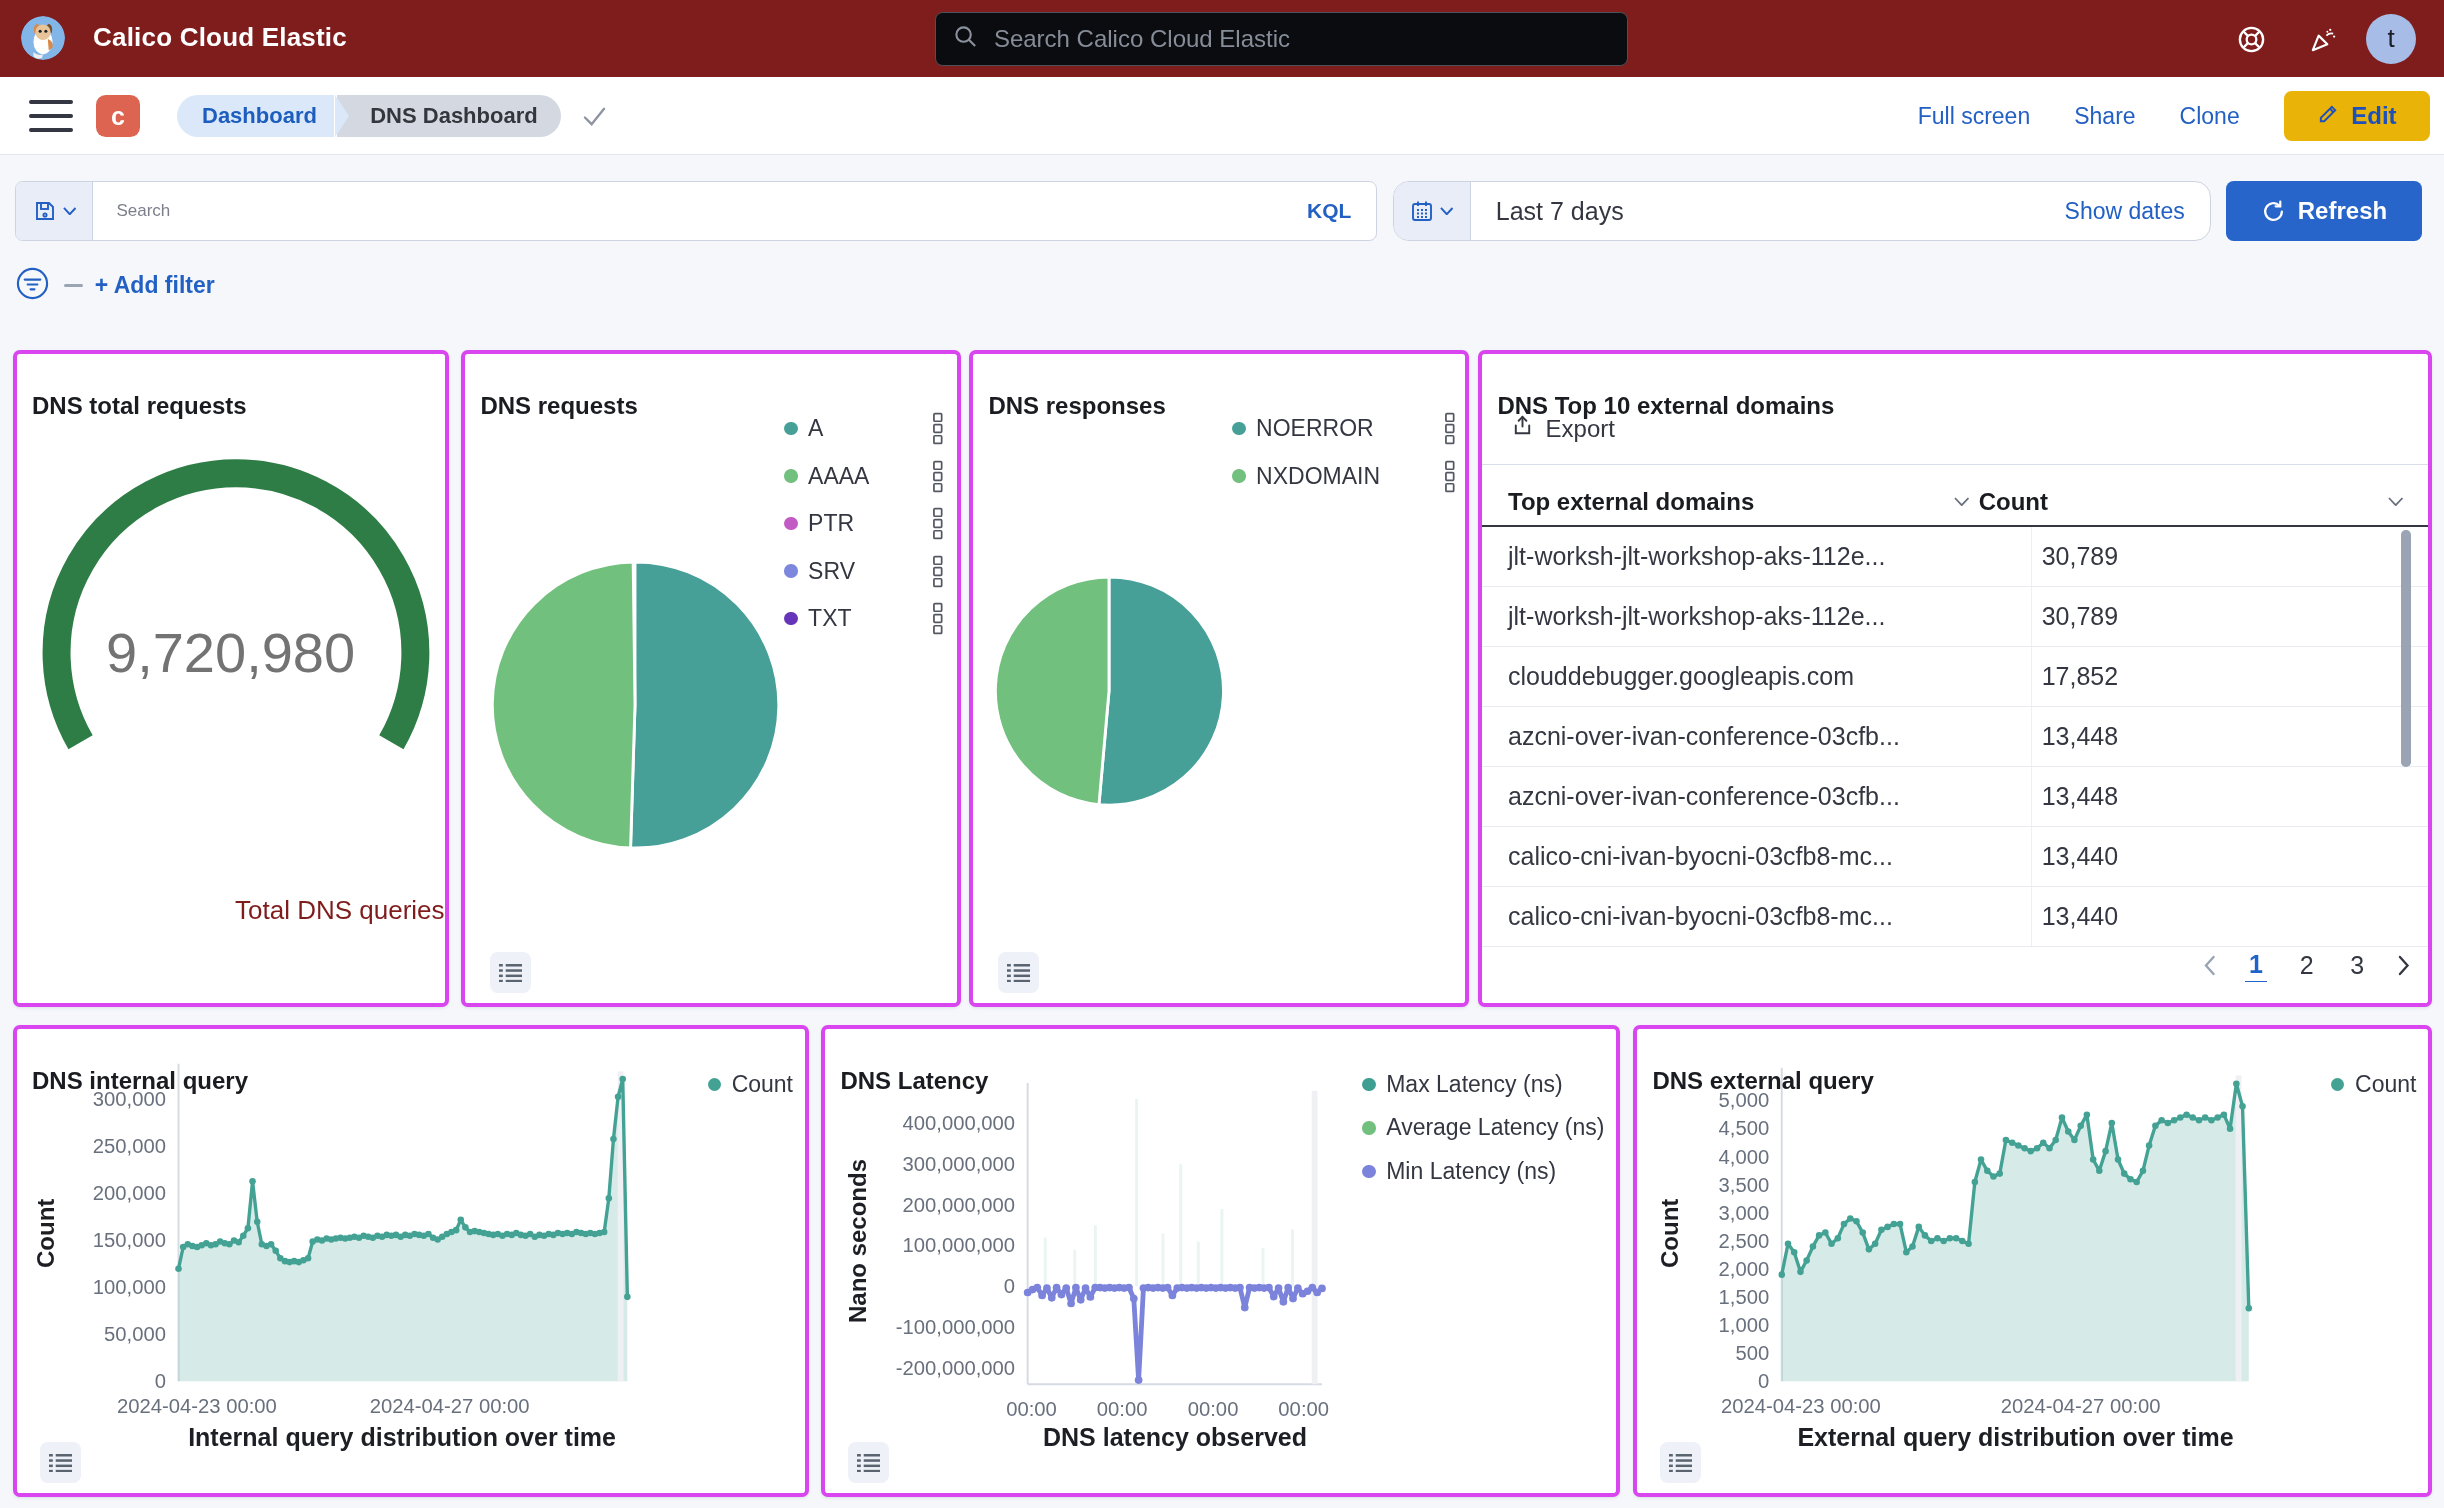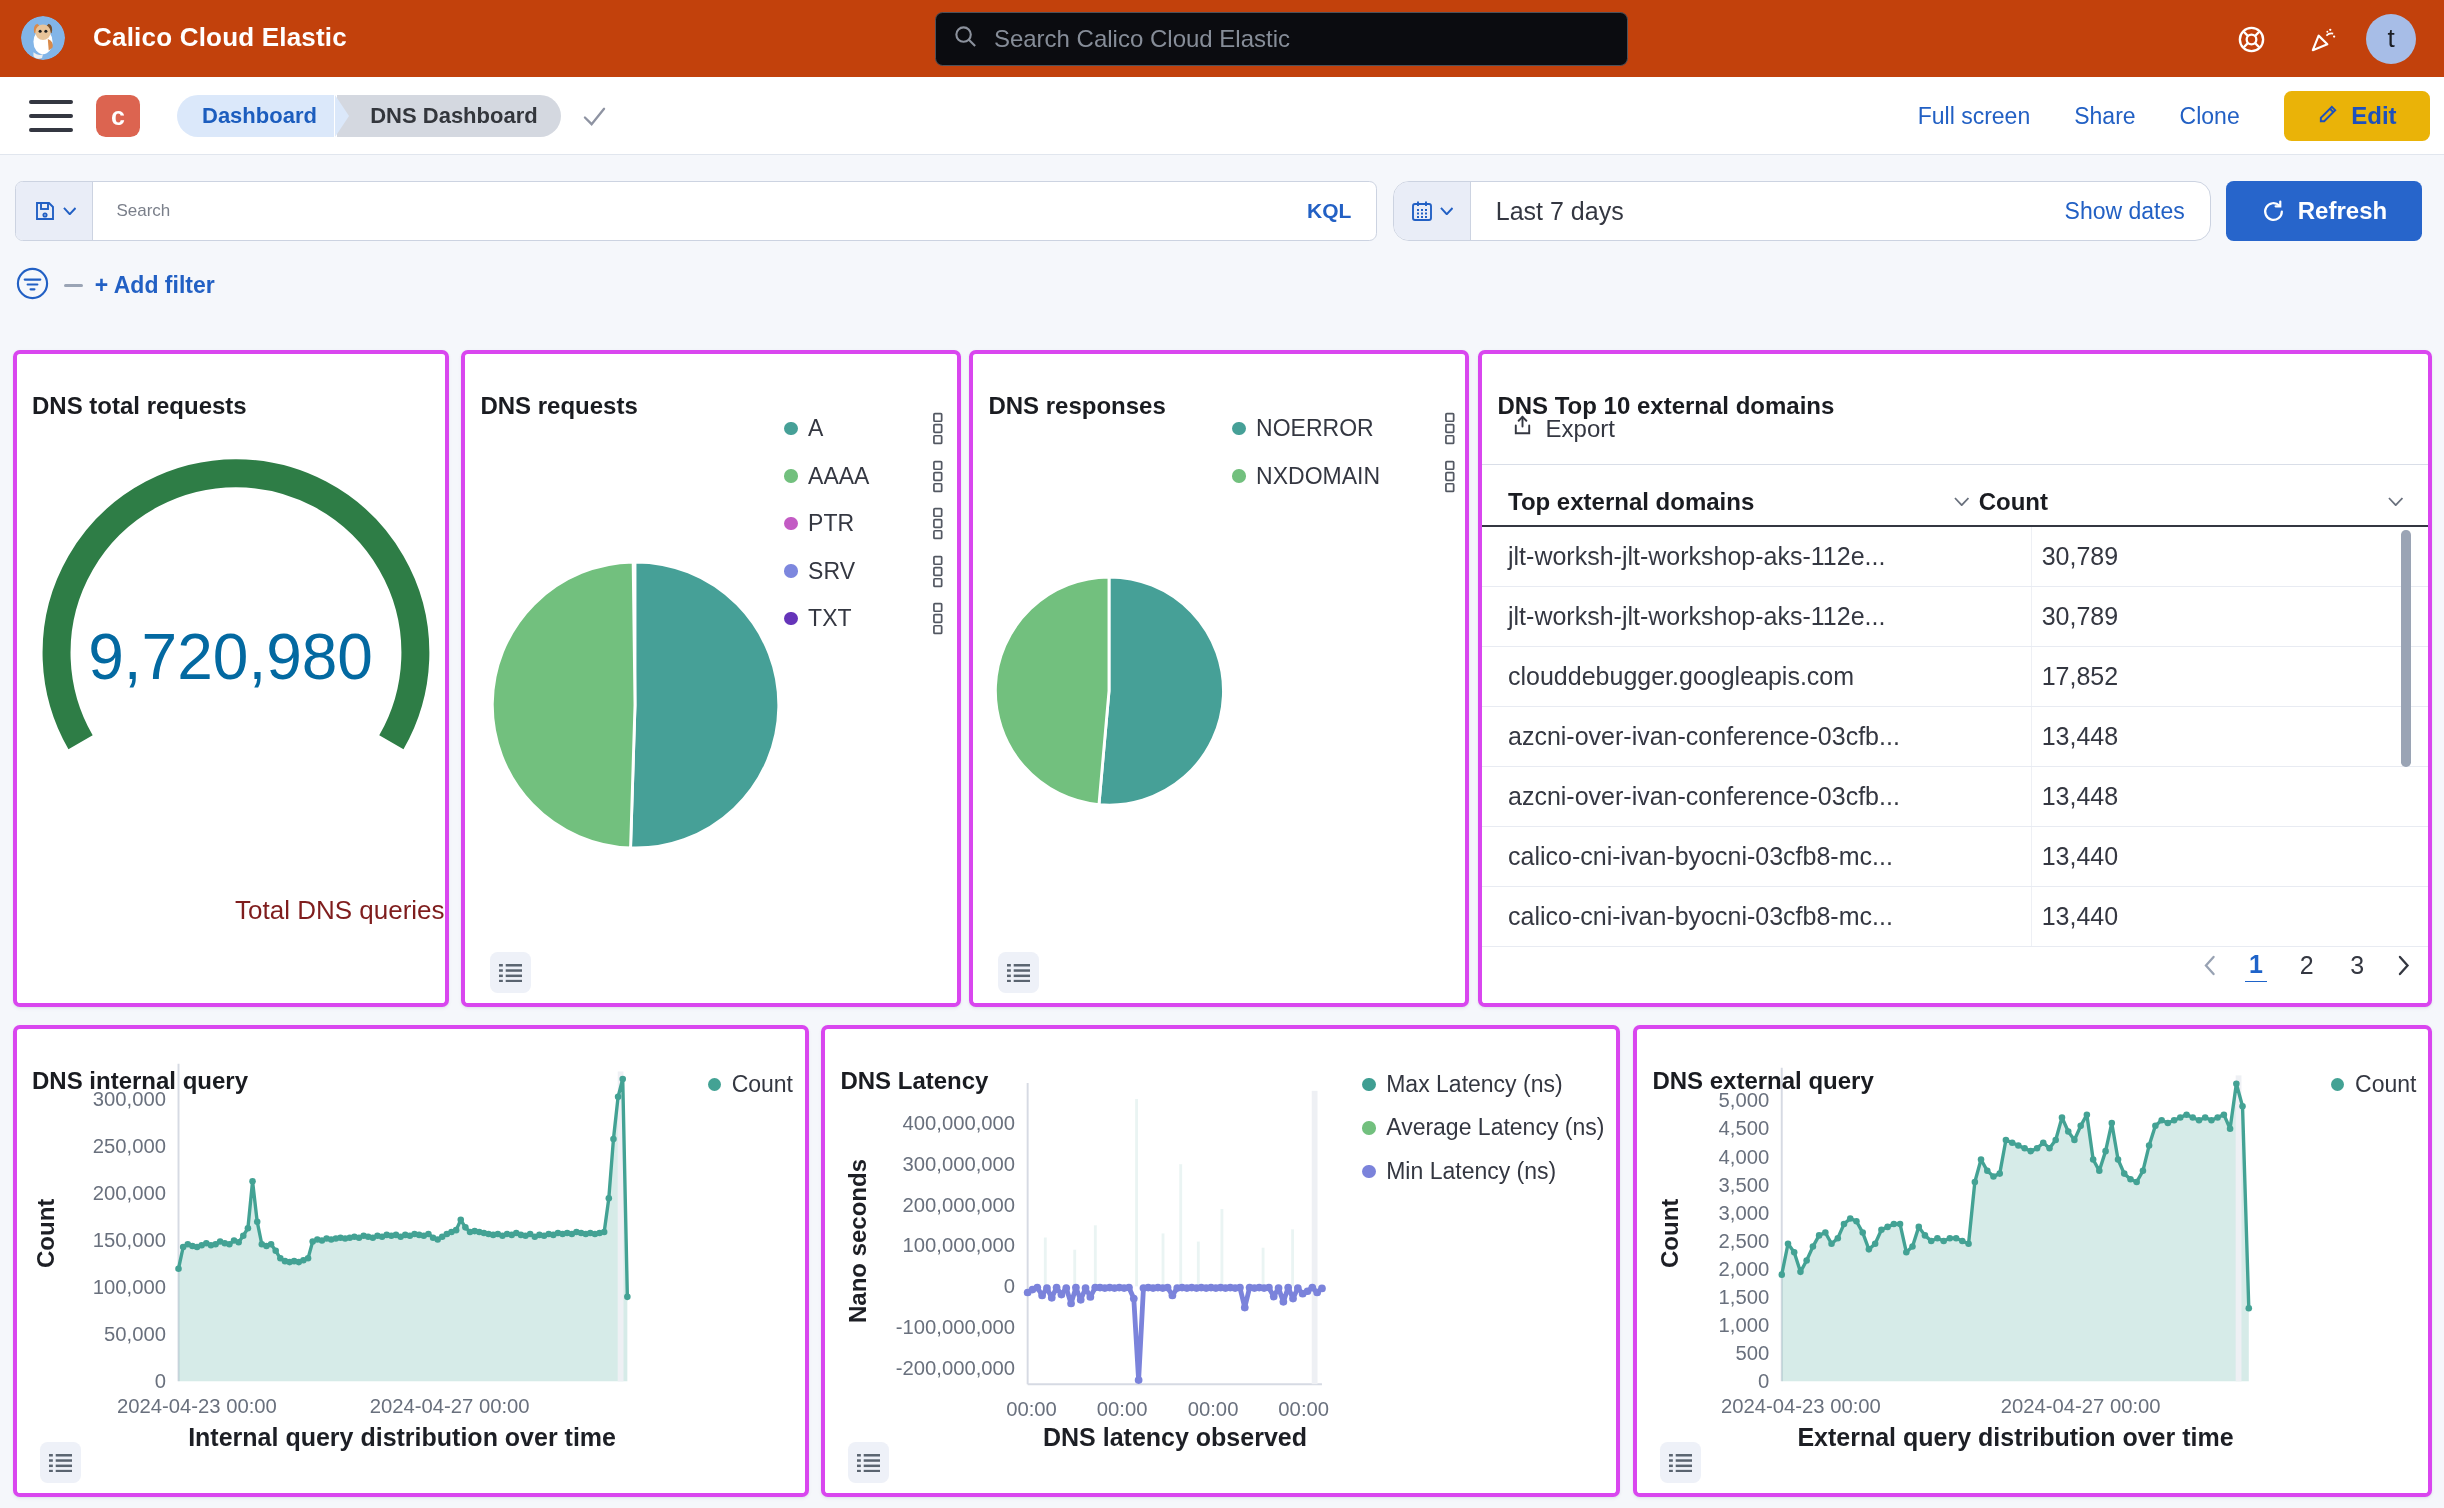--- a/index.html
+++ b/index.html
@@ -8,7 +8,7 @@
        background:#f5f7fb;font-family:"Liberation Sans",sans-serif;color:#343741;}
 
   
-  .hdr{position:absolute;left:0;top:0;width:100%;height:78px;background:#c2410c;display:flex;align-items:center;}
+  .hdr{position:absolute;left:0;top:0;width:100%;height:78px;background:#7f1d1d;display:flex;align-items:center;}
   .hdr-logo{position:absolute;left:21px;top:16.4px;width:44px;height:44px;border-radius:50%;overflow:hidden}
   .hdr-brand{position:absolute;left:93px;top:22px;font-size:26px;font-weight:700;color:#fff;letter-spacing:0.2px}
   .hdr-search{position:absolute;left:935px;top:11.6px;width:693px;height:54px;background:#0b0c10;

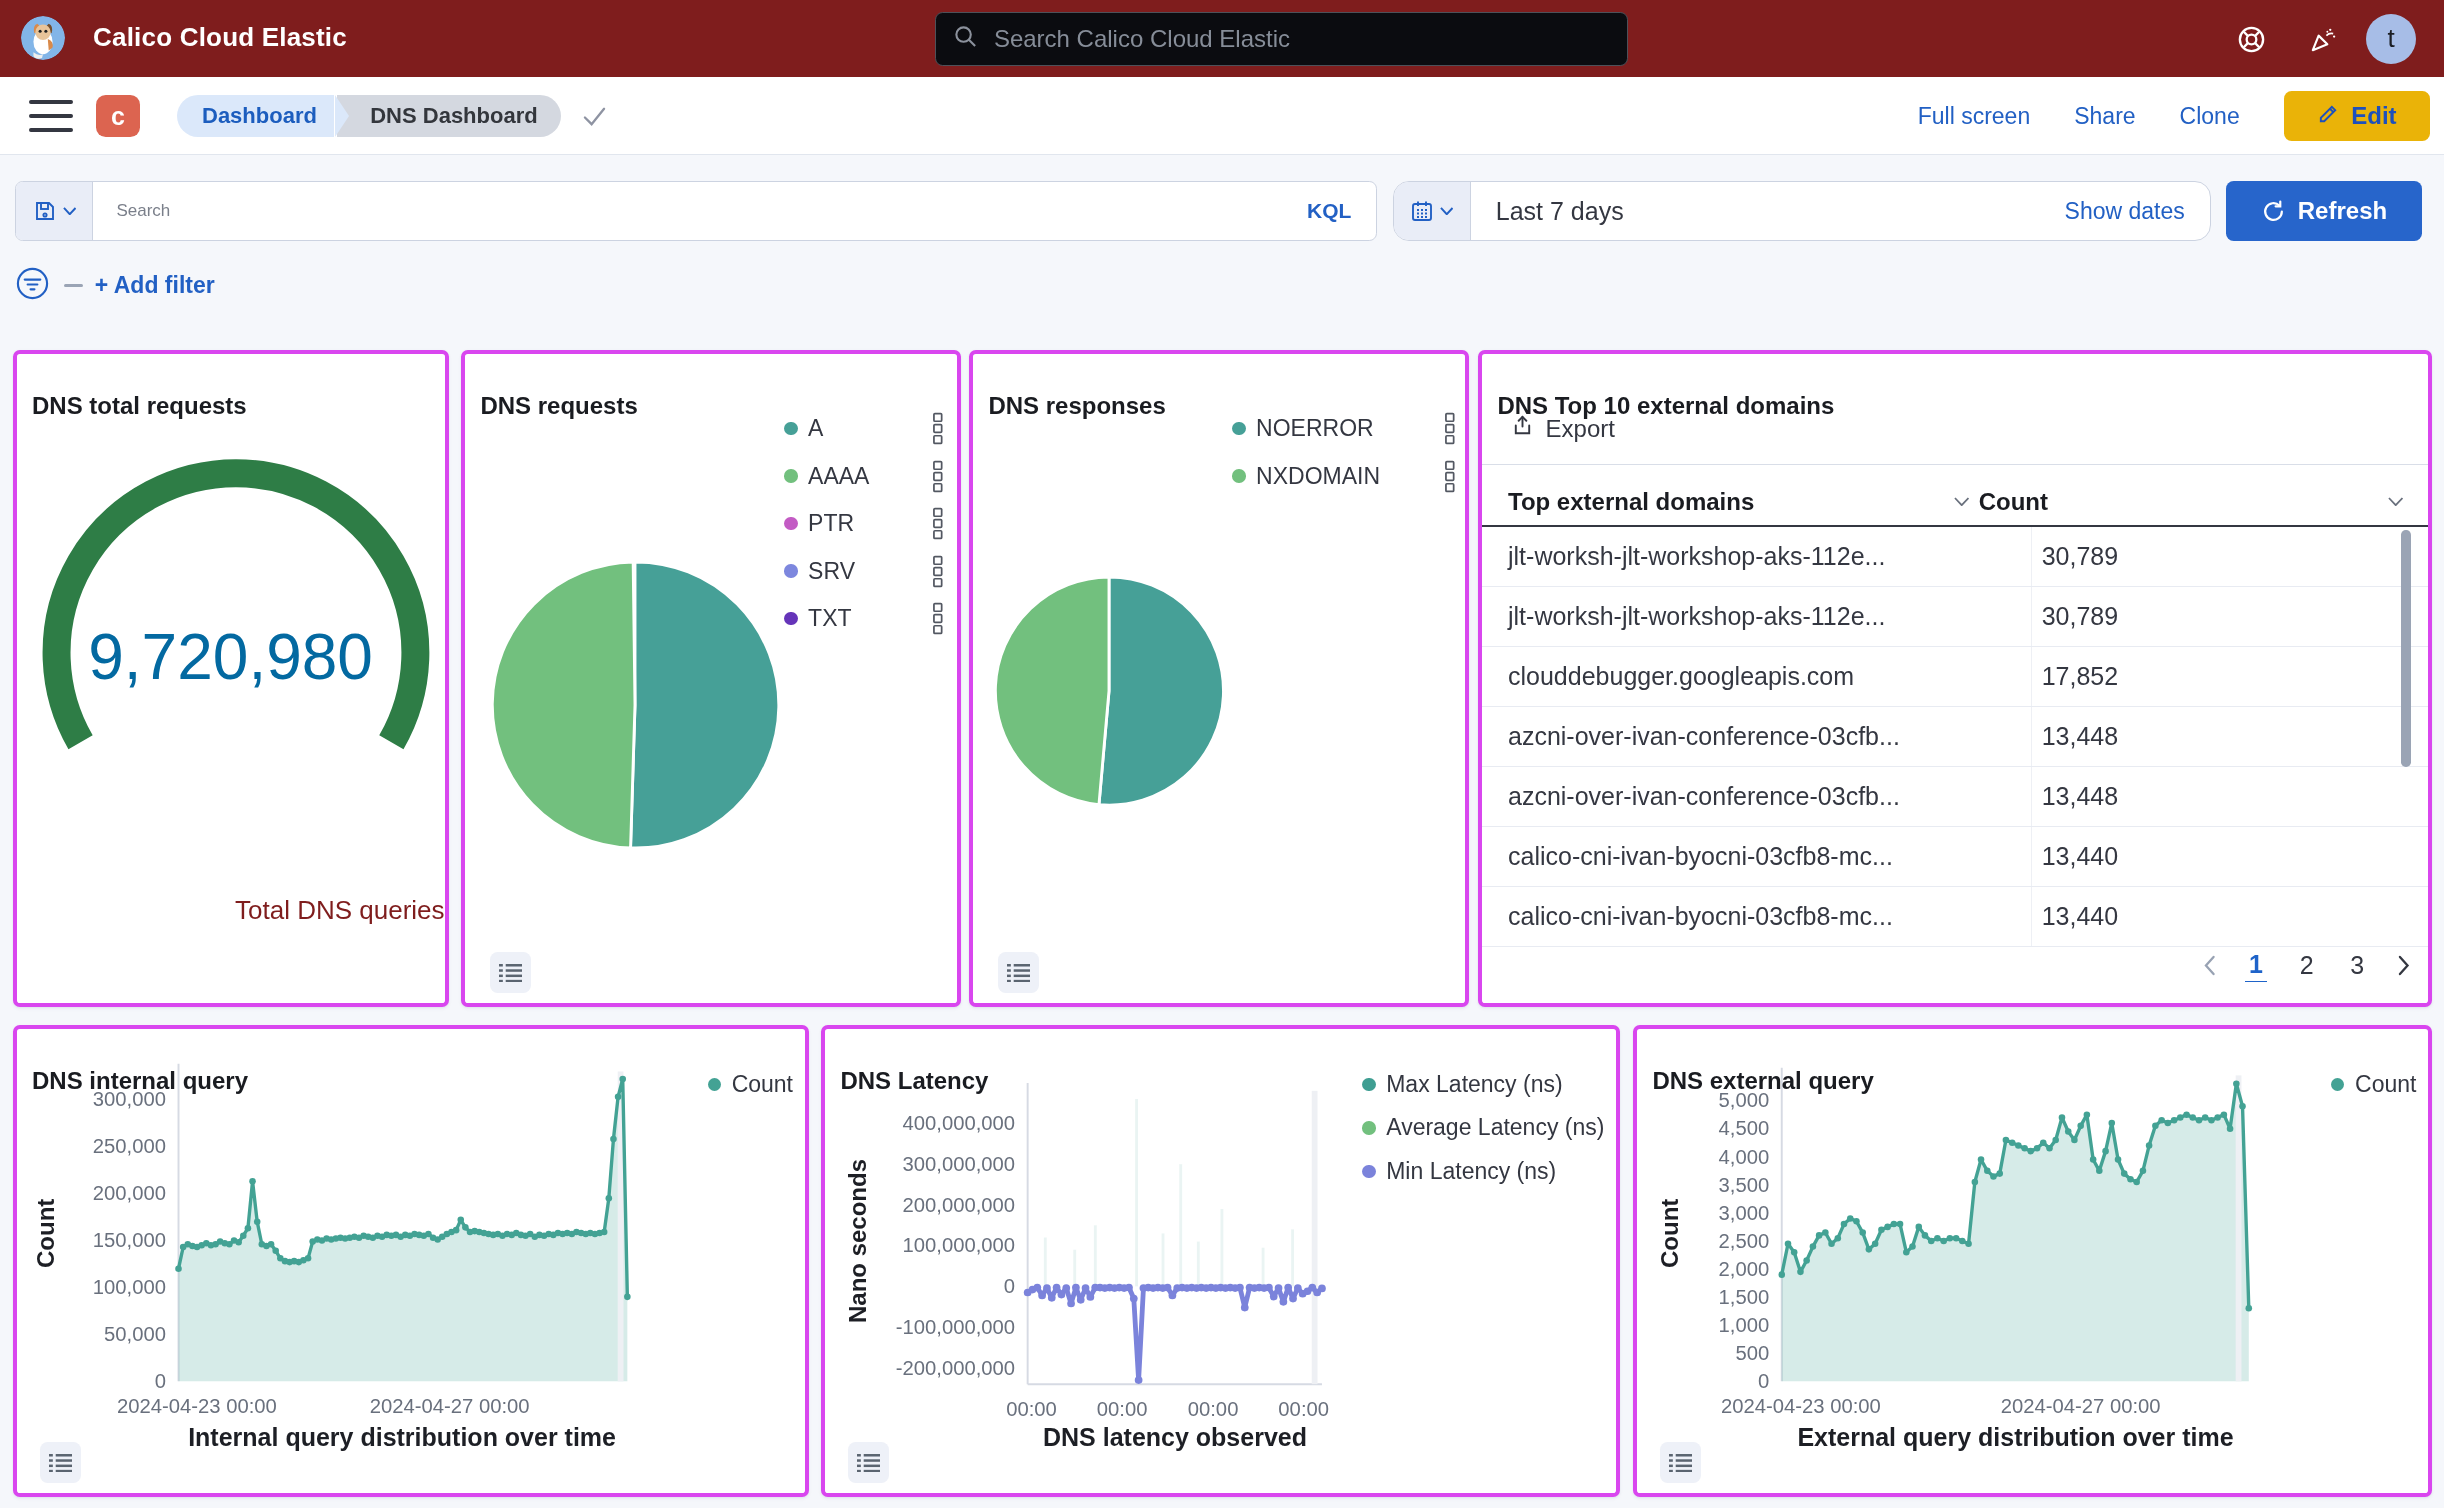--- a/index.html
+++ b/index.html
@@ -65,7 +65,7 @@
        display:flex;align-items:center;justify-content:center;cursor:pointer}
 
   
-  .gauge-val{position:absolute;left:0;top:266px;width:100%;text-align:center;font-size:64px;color:#0369a1}
+  .gauge-val{position:absolute;left:0;top:266px;width:100%;text-align:center;font-size:56px;color:#737373}
   .gauge-cap{position:absolute;left:0;top:541px;width:100%;text-align:right;font-size:26px;color:#7f1d1d}
 
   

